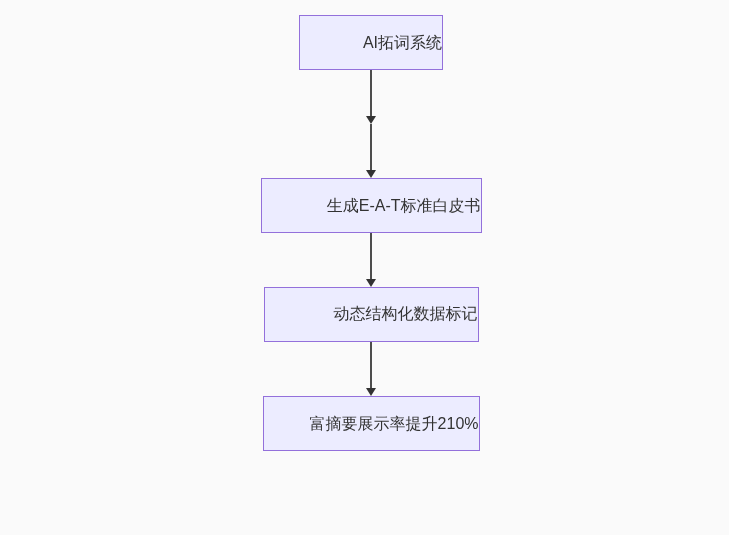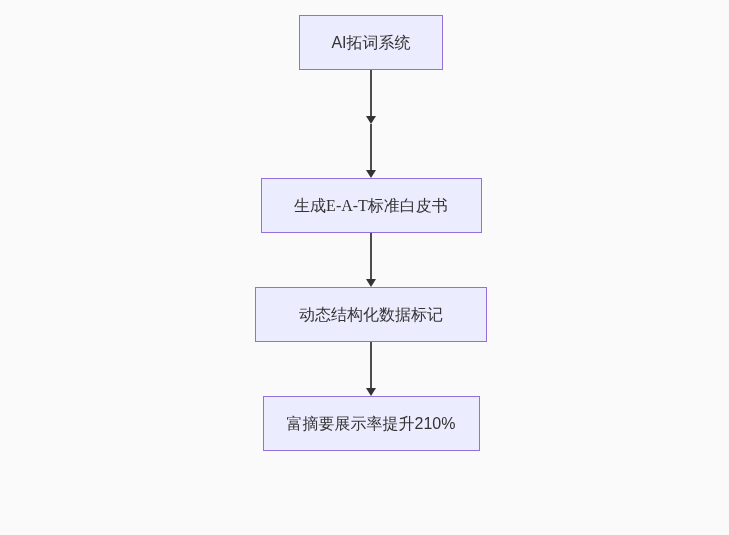--- a/index.html
+++ b/index.html
@@ -29,7 +29,7 @@
     height: 55px;
     display: flex;
     align-items: center;
-    justify-content: center;
+    justify-content: flex-end;
     background: #ECECFF;
     border: 1px solid #9370DB;
     color: #333333;

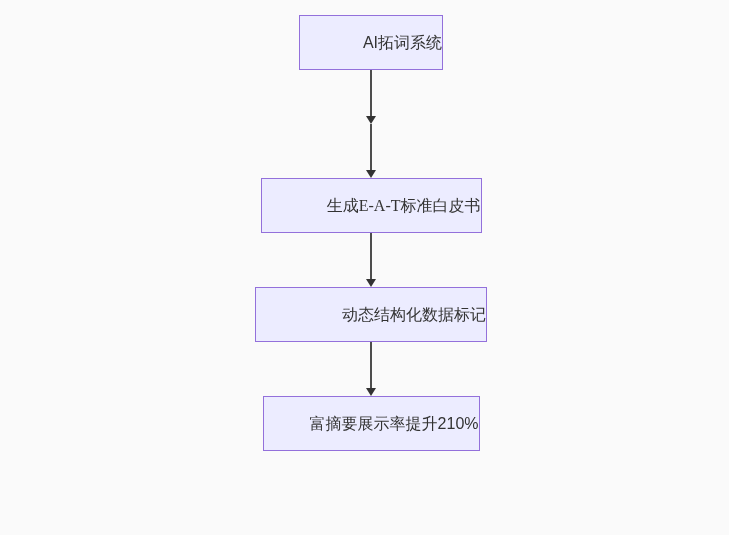--- a/index.html
+++ b/index.html
@@ -40,7 +40,7 @@
   }
   .n0 { width: 144px; }
   .n1 { width: 193px; }
-  .n2 { width: 221px; font-family: Liberation Serif, serif; }
+  .n2 { width: 221px; }
   .n3 { width: 232px; }
   .n4 { width: 217px; }
   .edge {

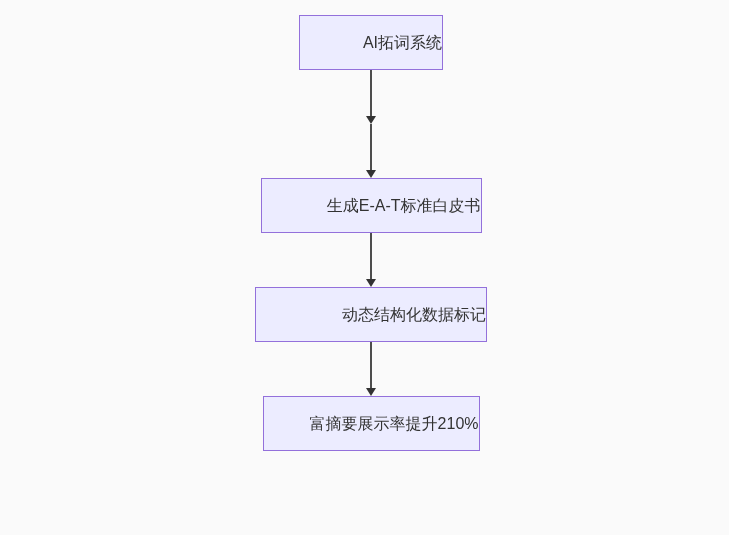--- a/index.html
+++ b/index.html
@@ -41,7 +41,7 @@
   .n0 { width: 144px; }
   .n1 { width: 193px; }
   .n2 { width: 221px; }
-  .n3 { width: 232px; }
+  .n3 { width: 215px; font-family: Liberation Mono, monospace; }
   .n4 { width: 217px; }
   .edge {
     height: 54px;

